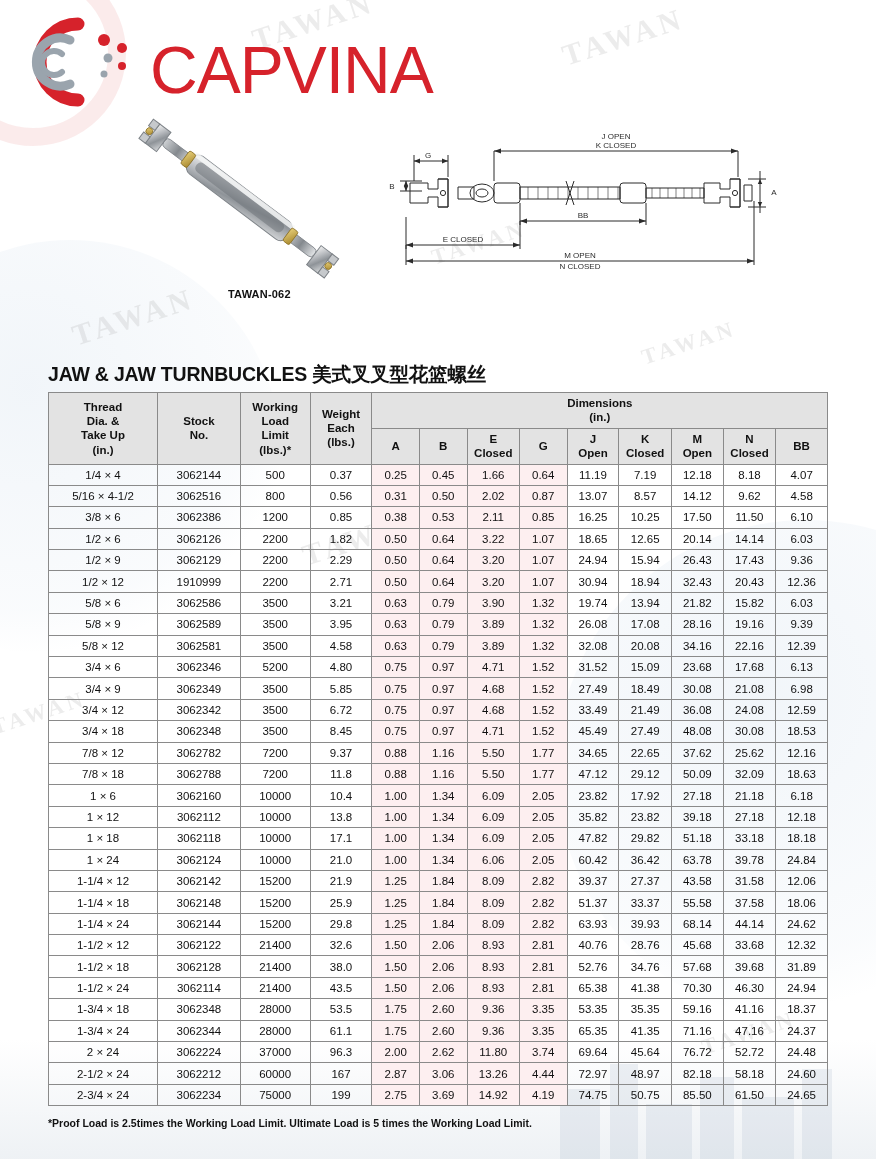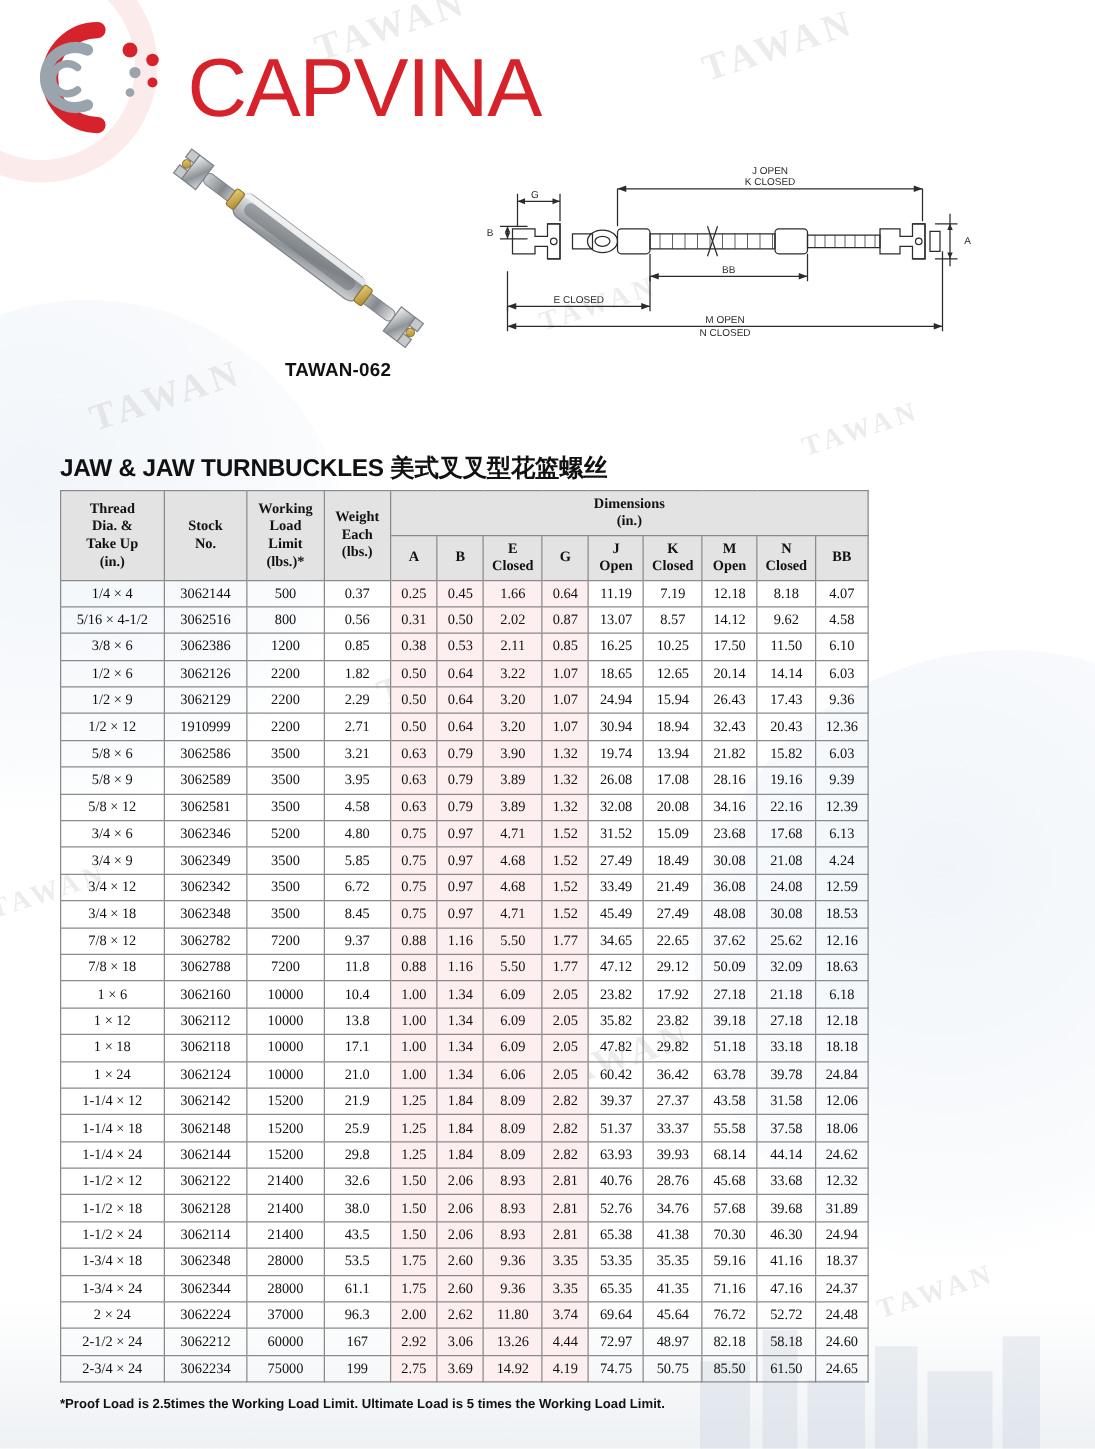--- a/index.html
+++ b/index.html
@@ -45,7 +45,7 @@
 
   .prod-photo{position:absolute;left:120px;top:95px;width:240px;height:205px;}
   .prod-caption{
-    position:absolute;left:228px;top:288px;font-size:15px;font-weight:bold;color:#111;
+    position:absolute;left:228px;top:288px;font-size:11px;font-weight:bold;color:#111;
     letter-spacing:.2px;
   }
   .diagram{position:absolute;left:370px;top:125px;width:420px;height:145px;}

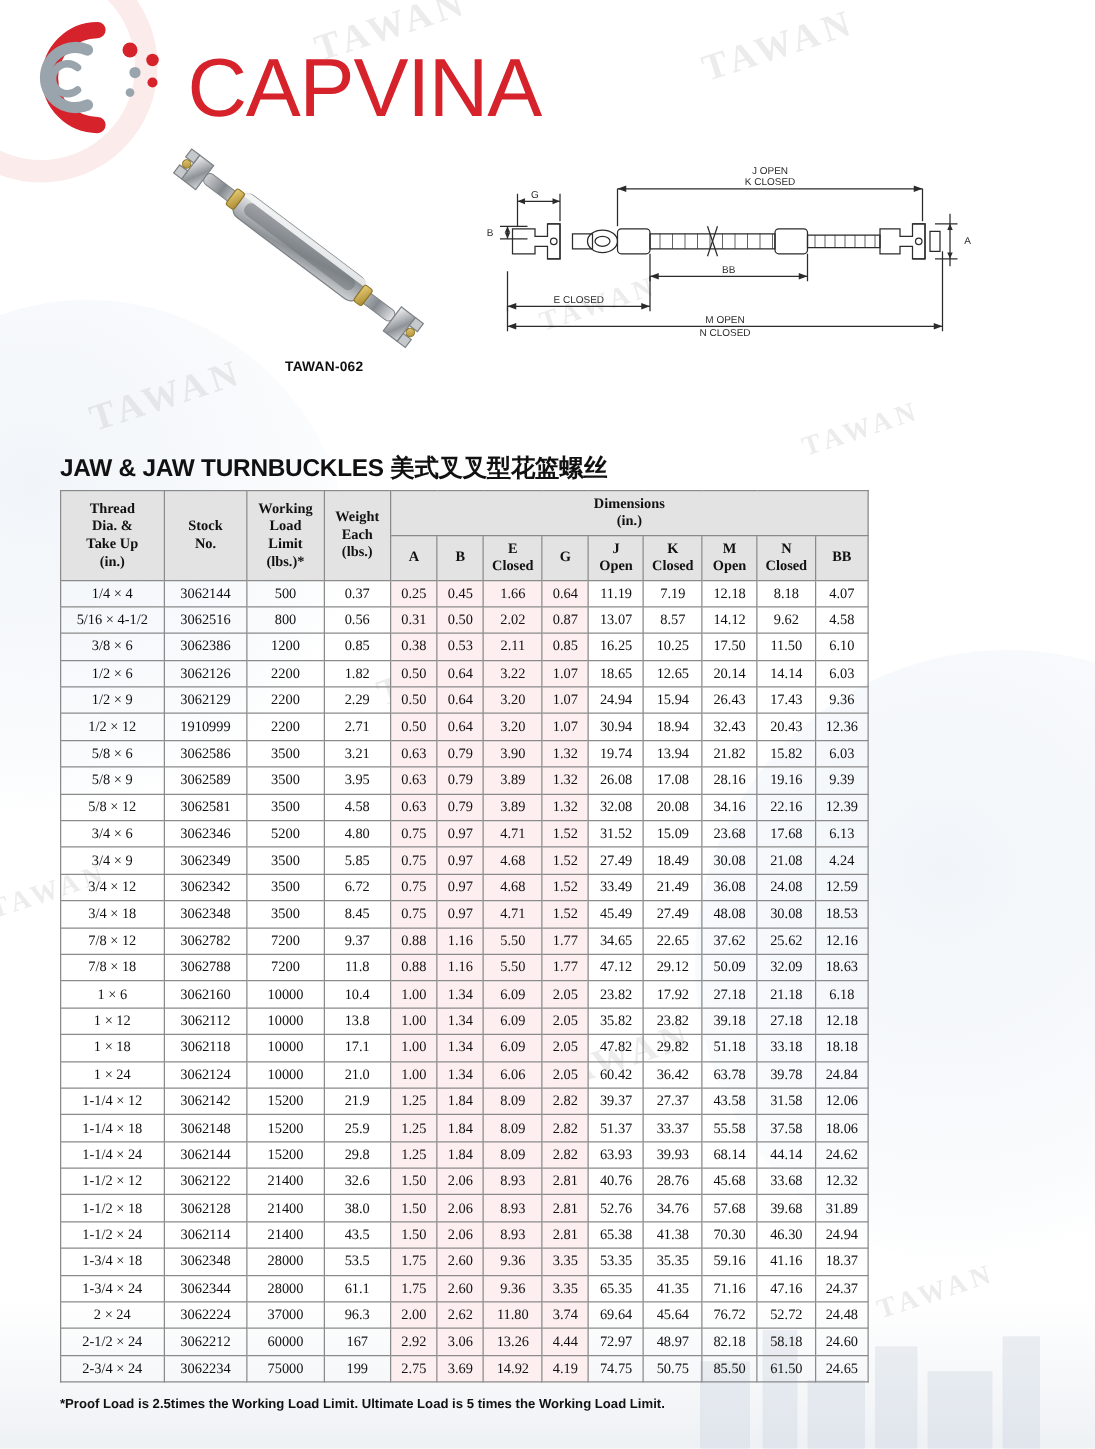--- a/index.html
+++ b/index.html
@@ -59,8 +59,8 @@
 
   
   table.spec{
-    position:absolute;left:48px;top:392px;width:647px;
-    border-collapse:collapse;font-size:11.5px;font-family:Liberation Serif, serif;
+    position:absolute;left:48px;top:392px;width:780px;
+    border-collapse:collapse;font-size:11.5px;
   }
   table.spec th, table.spec td{
     border:1px solid #8a8a8a;text-align:center;vertical-align:middle;

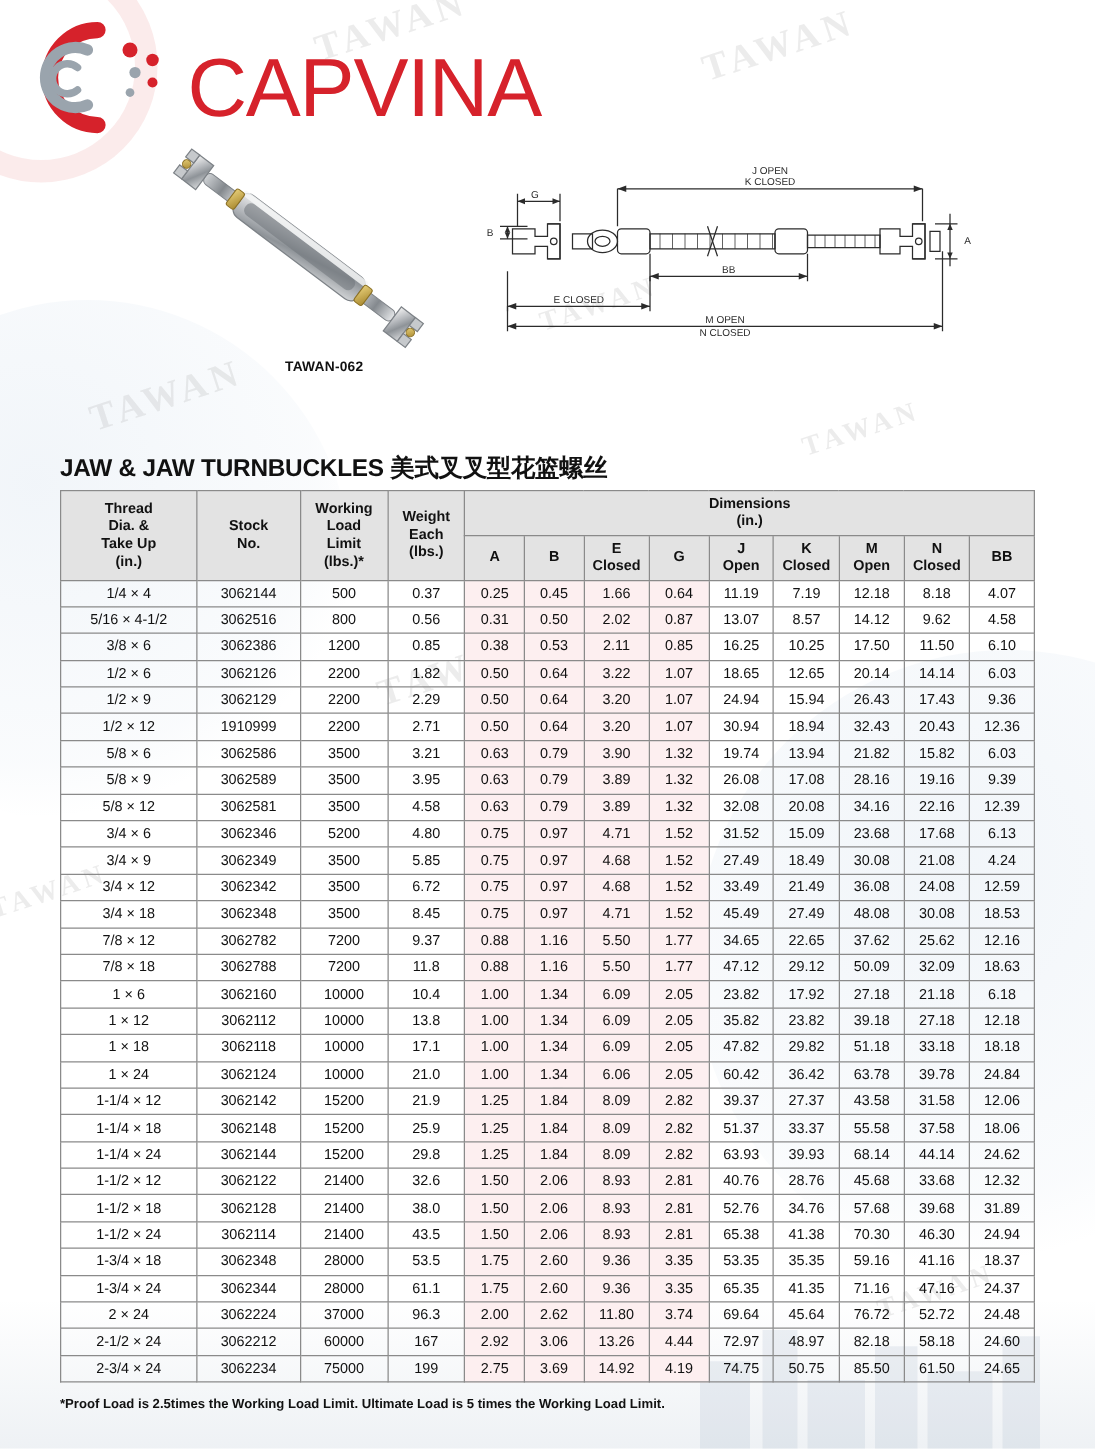--- a/index.html
+++ b/index.html
@@ -498,7 +498,7 @@
           <td>18.49</td>
           <td>30.08</td>
           <td>21.08</td>
-          <td>4.24</td>
+          <td>6.98</td>
         </tr>
         <tr>
           <td>3/4 × 12</td>

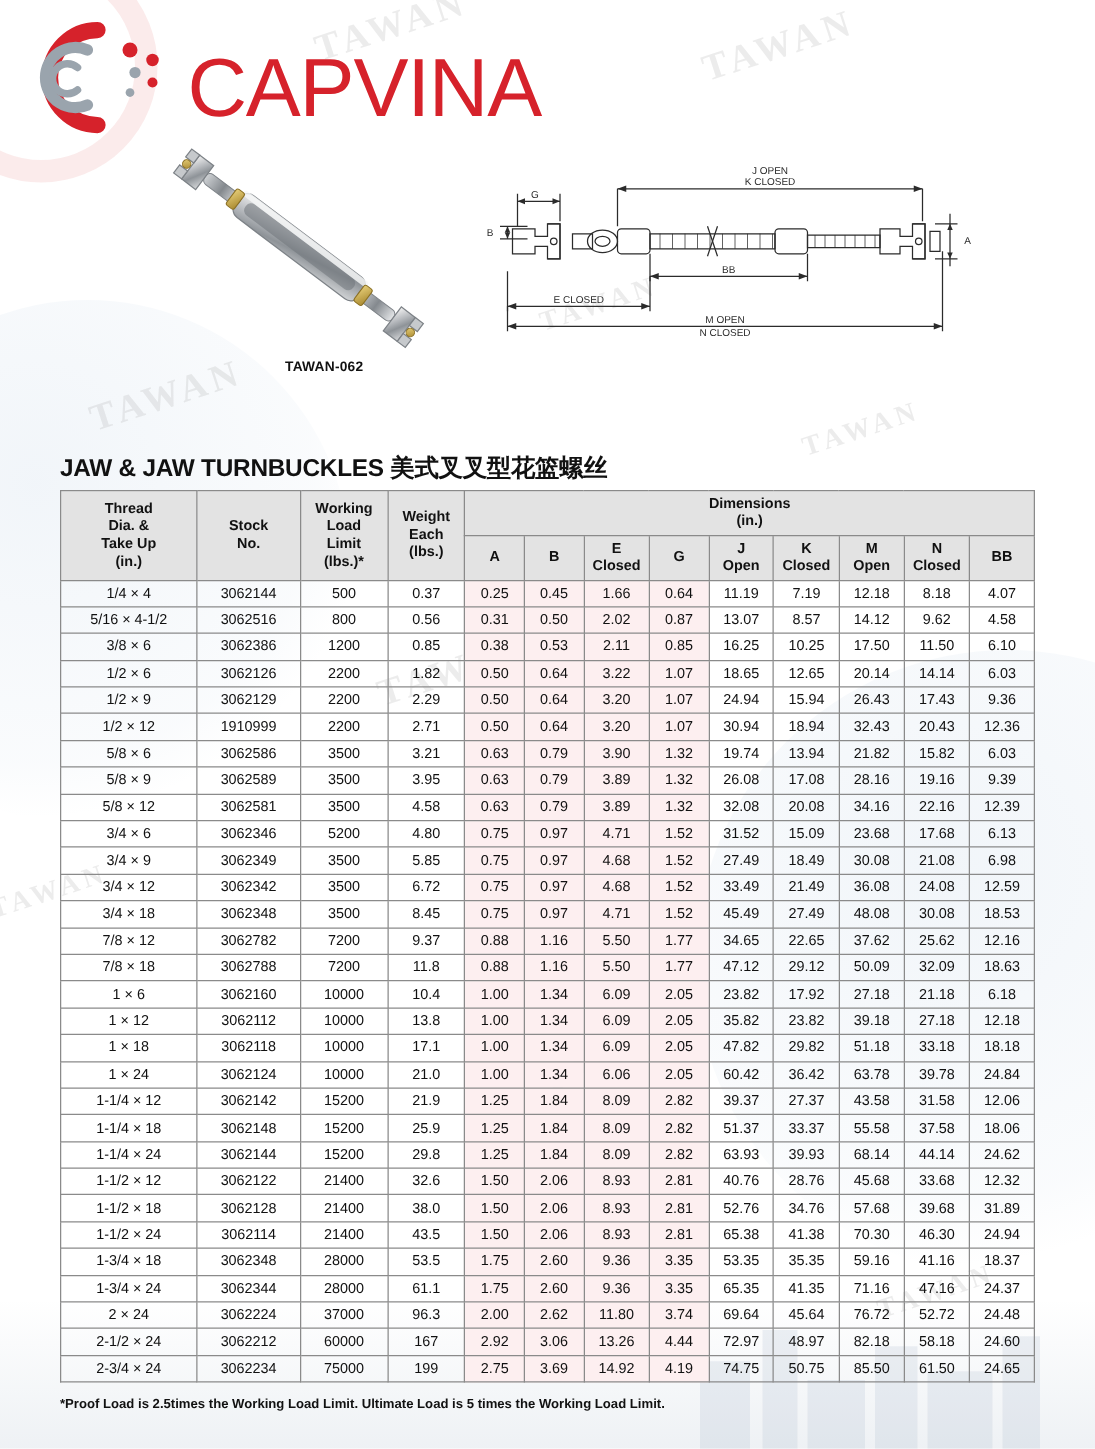--- a/index.html
+++ b/index.html
@@ -760,7 +760,7 @@
           <td>3062212</td>
           <td>60000</td>
           <td>167</td>
-          <td class="tint">2.92</td>
+          <td class="tint">2.87</td>
           <td class="tint">3.06</td>
           <td class="tint">13.26</td>
           <td class="tint">4.44</td>

